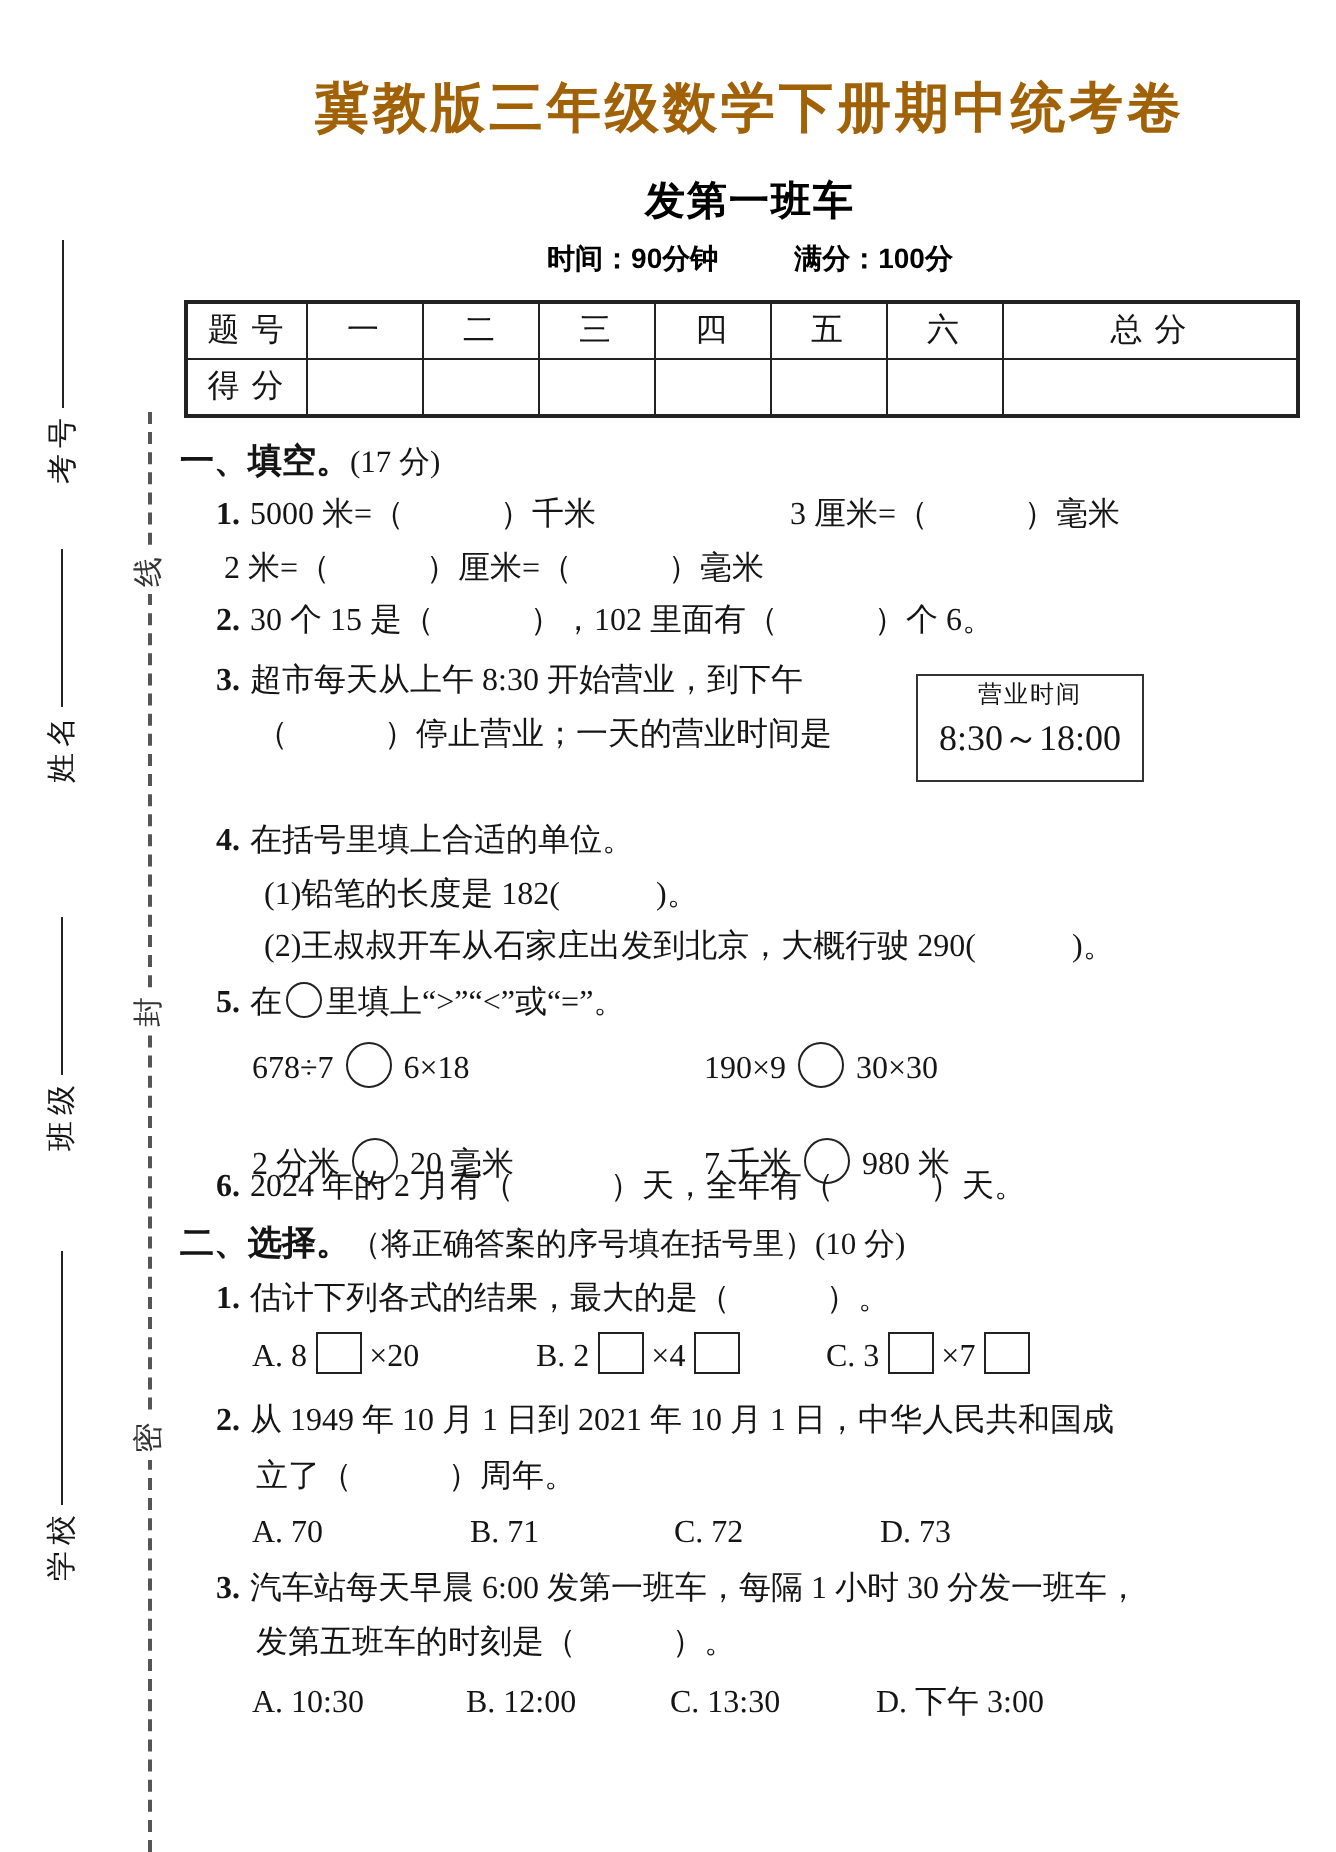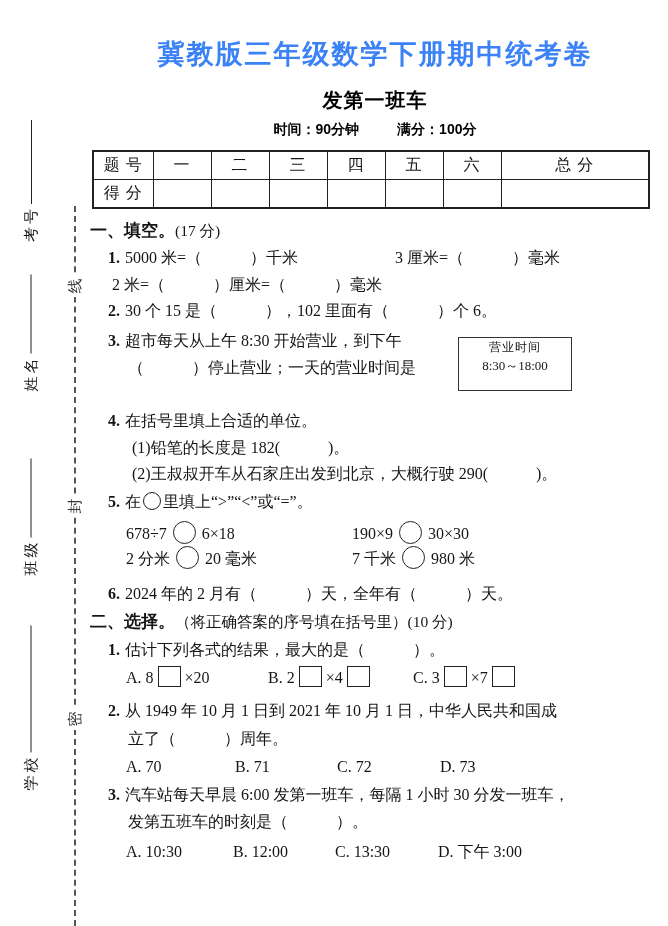--- a/index.html
+++ b/index.html
@@ -37,7 +37,7 @@
   .title {
     position:absolute; top:36px; left:0; width:100%; text-align:center;
     font-family:Liberation Serif, serif;
-    font-weight:900; font-size:27px; letter-spacing:2px; color:#3b82f6;
+    font-weight:900; font-size:27px; letter-spacing:2px; color:#a16207;
   }
   .subtitle {
     position:absolute; top:87px; left:0; width:100%; text-align:center;

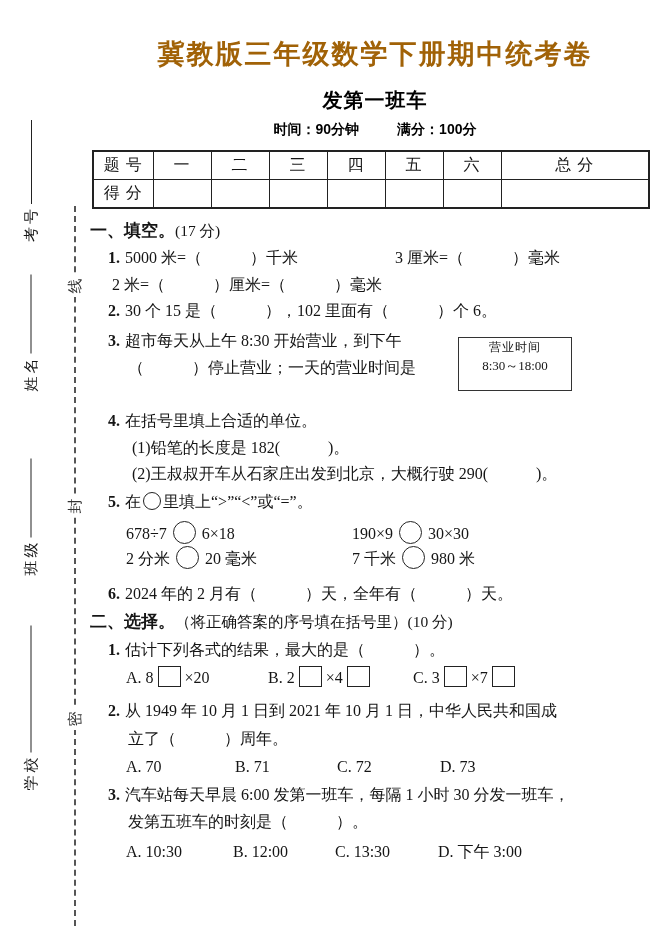--- a/index.html
+++ b/index.html
@@ -86,7 +86,7 @@
     border:1.5px solid #333; text-align:center; background:#fff;
   }
   .sign-box .sign-title { font-size:12px; margin-top:1px; letter-spacing:1px; }
-  .sign-box .sign-hours { font-size:13px; margin-top:1px; }
+  .sign-box .sign-hours { font-size:18px; margin-top:1px; }
 </style>
 </head>
 <body>

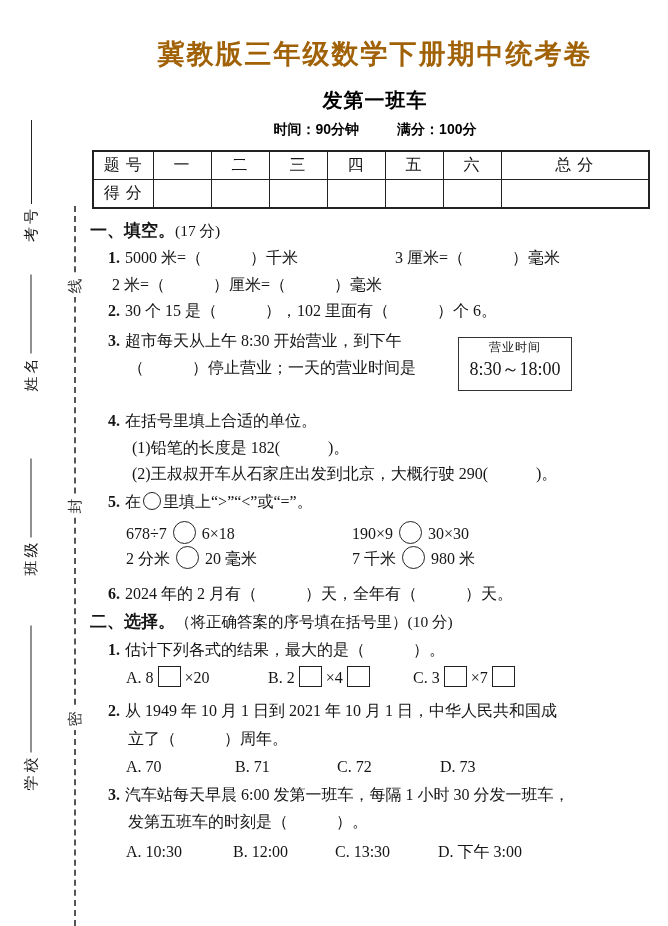--- a/index.html
+++ b/index.html
@@ -193,7 +193,7 @@
     <span class="cell" style="left:38px;"><span>678÷7</span><span class="circle"></span><span>6×18</span></span>
     <span class="cell" style="left:264px;"><span>190×9</span><span class="circle"></span><span>30×30</span></span>
   </div>
-  <div class="row" style="top:546px;text-align:center;">
+  <div class="row" style="top:569px;text-align:center;">
     <span class="cell" style="left:38px;"><span>2 分米</span><span class="circle"></span><span>20 毫米</span></span>
     <span class="cell" style="left:264px;"><span>7 千米</span><span class="circle"></span><span>980 米</span></span>
   </div>

